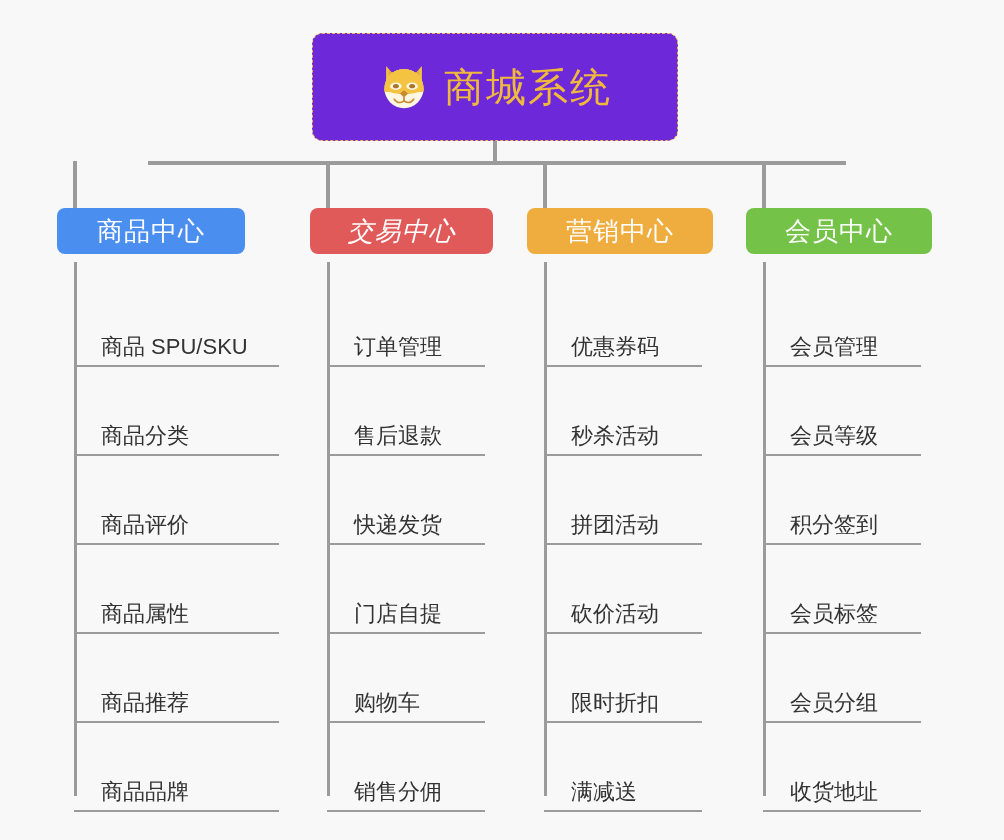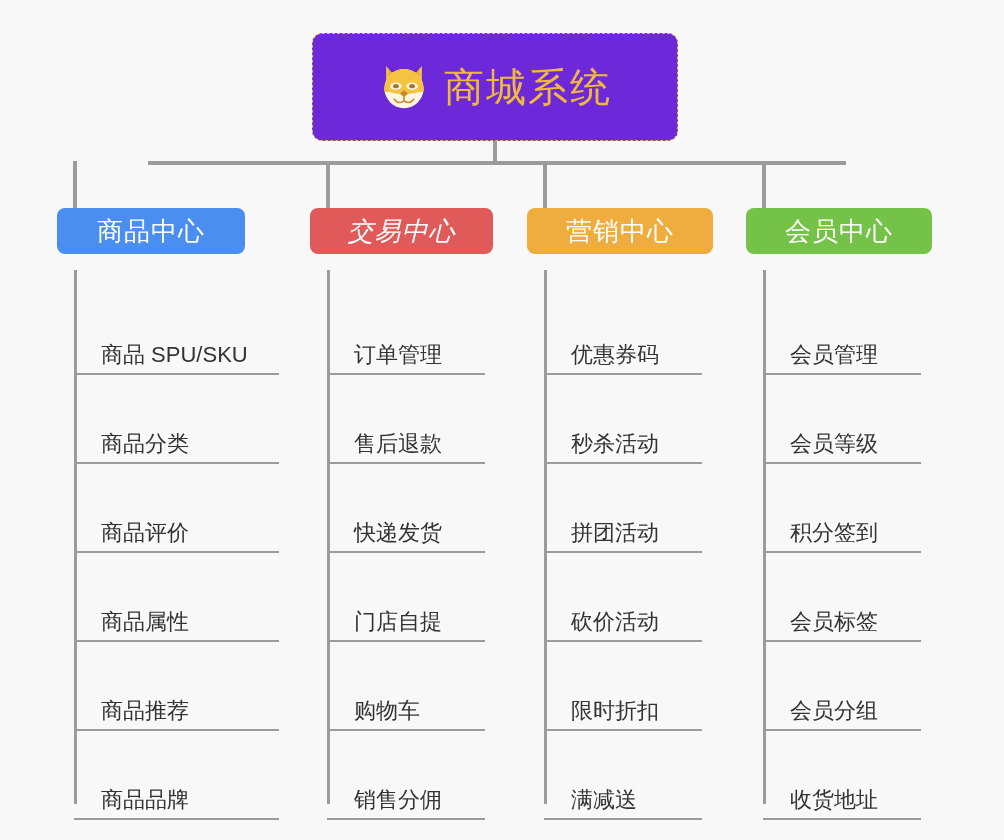--- a/index.html
+++ b/index.html
@@ -95,7 +95,7 @@
 
   .items {
     position: relative;
-    margin-top: 16px;
+    margin-top: 8px;
     padding-top: 16px;
   }
   .spine {

